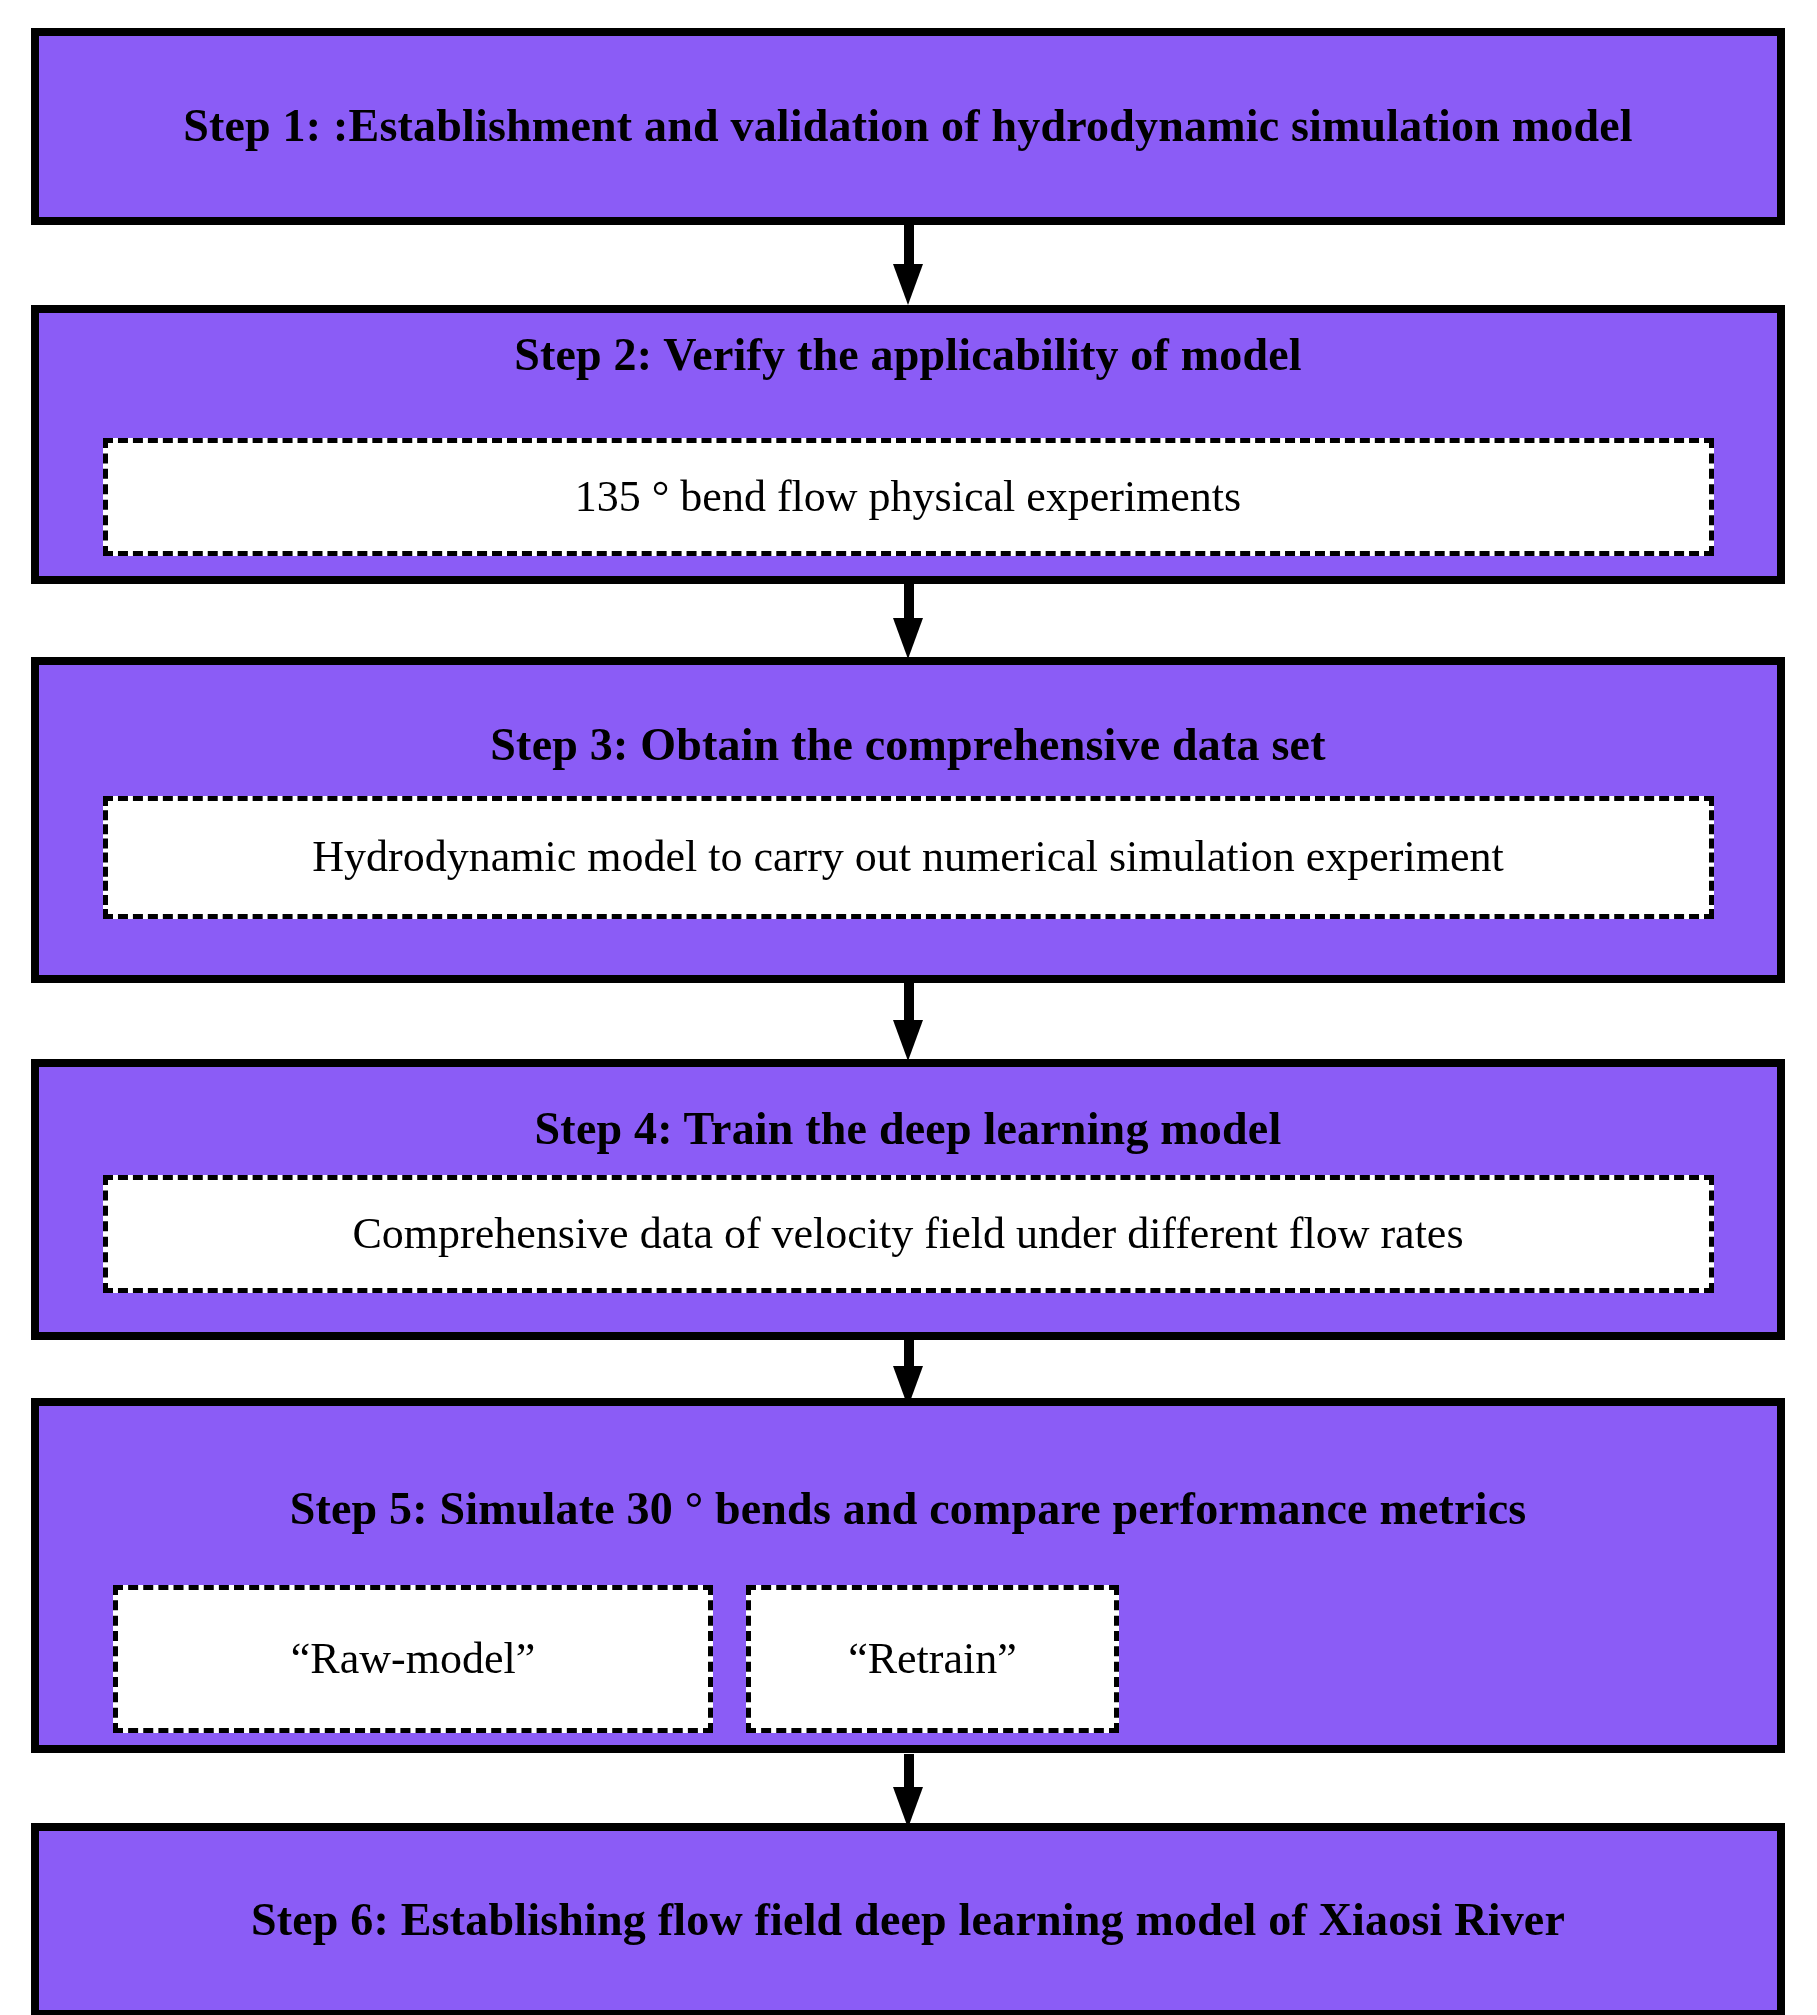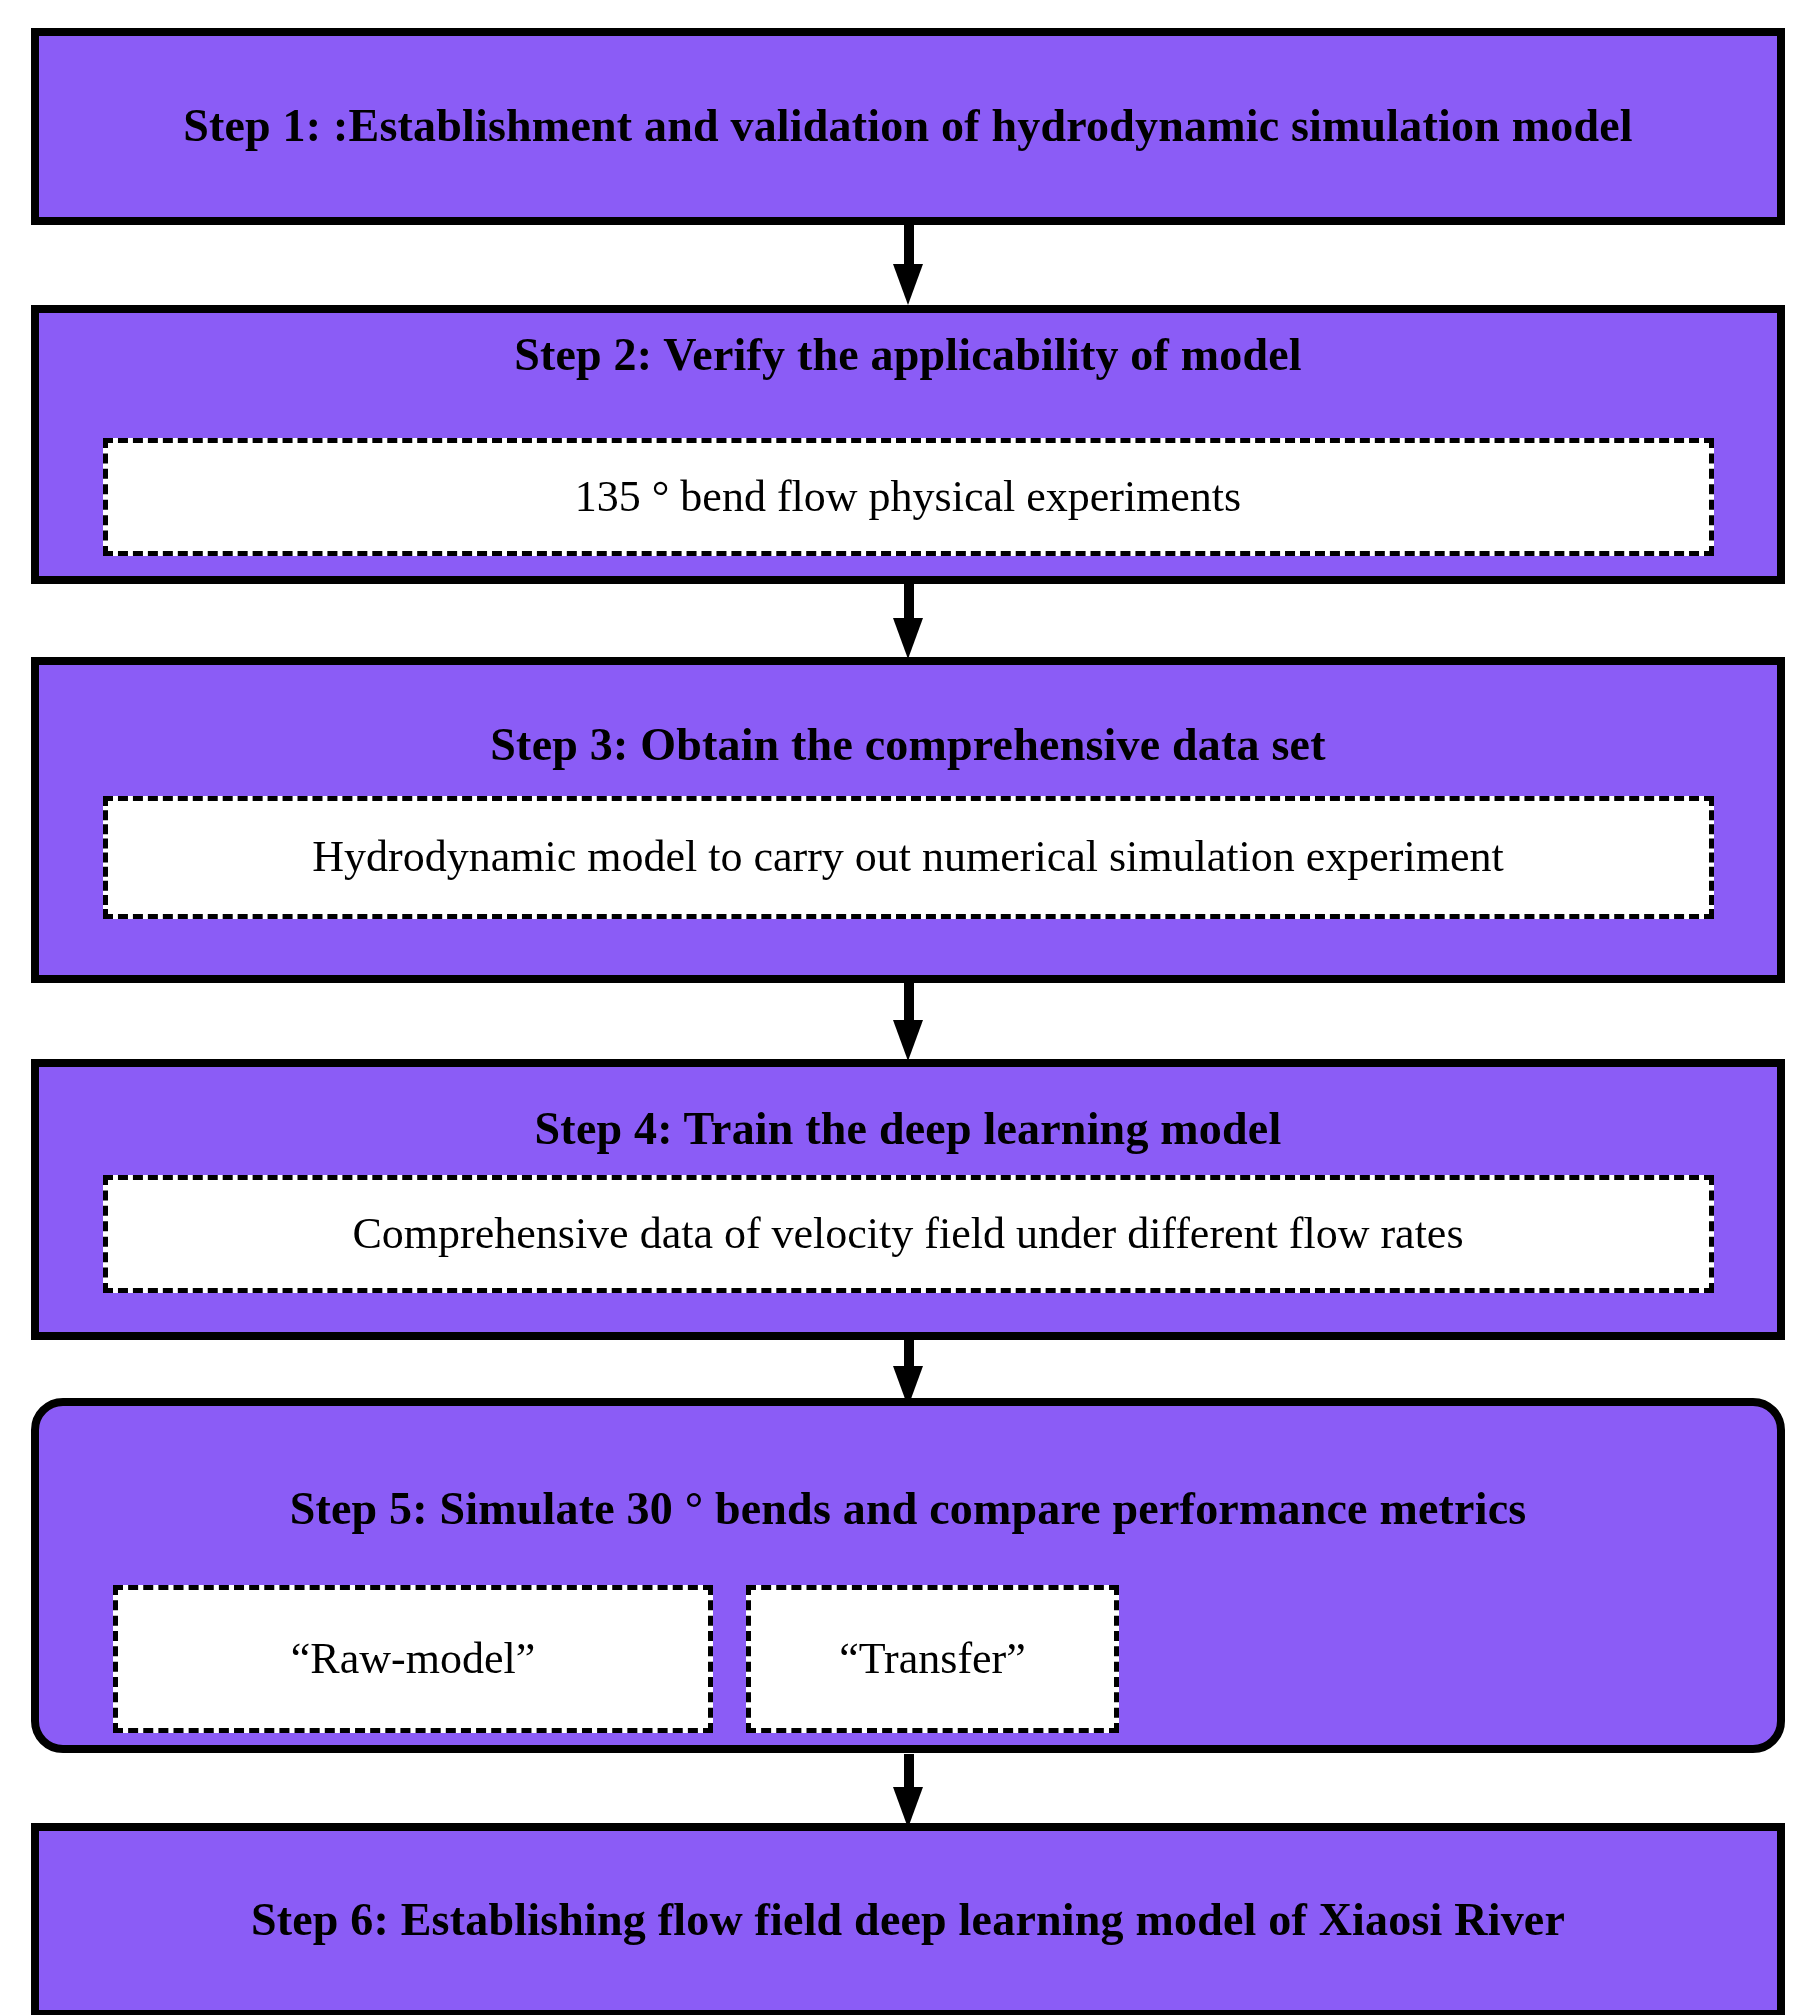--- a/index.html
+++ b/index.html
@@ -152,7 +152,7 @@
     <div class="head" style="top:26px;"></div>
   </div>
 
-  <div class="step-box" style="top:1398px; height:355px; justify-content:flex-start; align-items:stretch;border-radius:32px;">
+  <div class="step-box" style="top:1398px; height:355px; justify-content:flex-start; align-items:stretch;">
     <div class="step-title" style="margin-top:76px;">Step 5: Simulate 30 ° bends and compare performance metrics</div>
 
     <div class="triple-row" style="top:179px;">

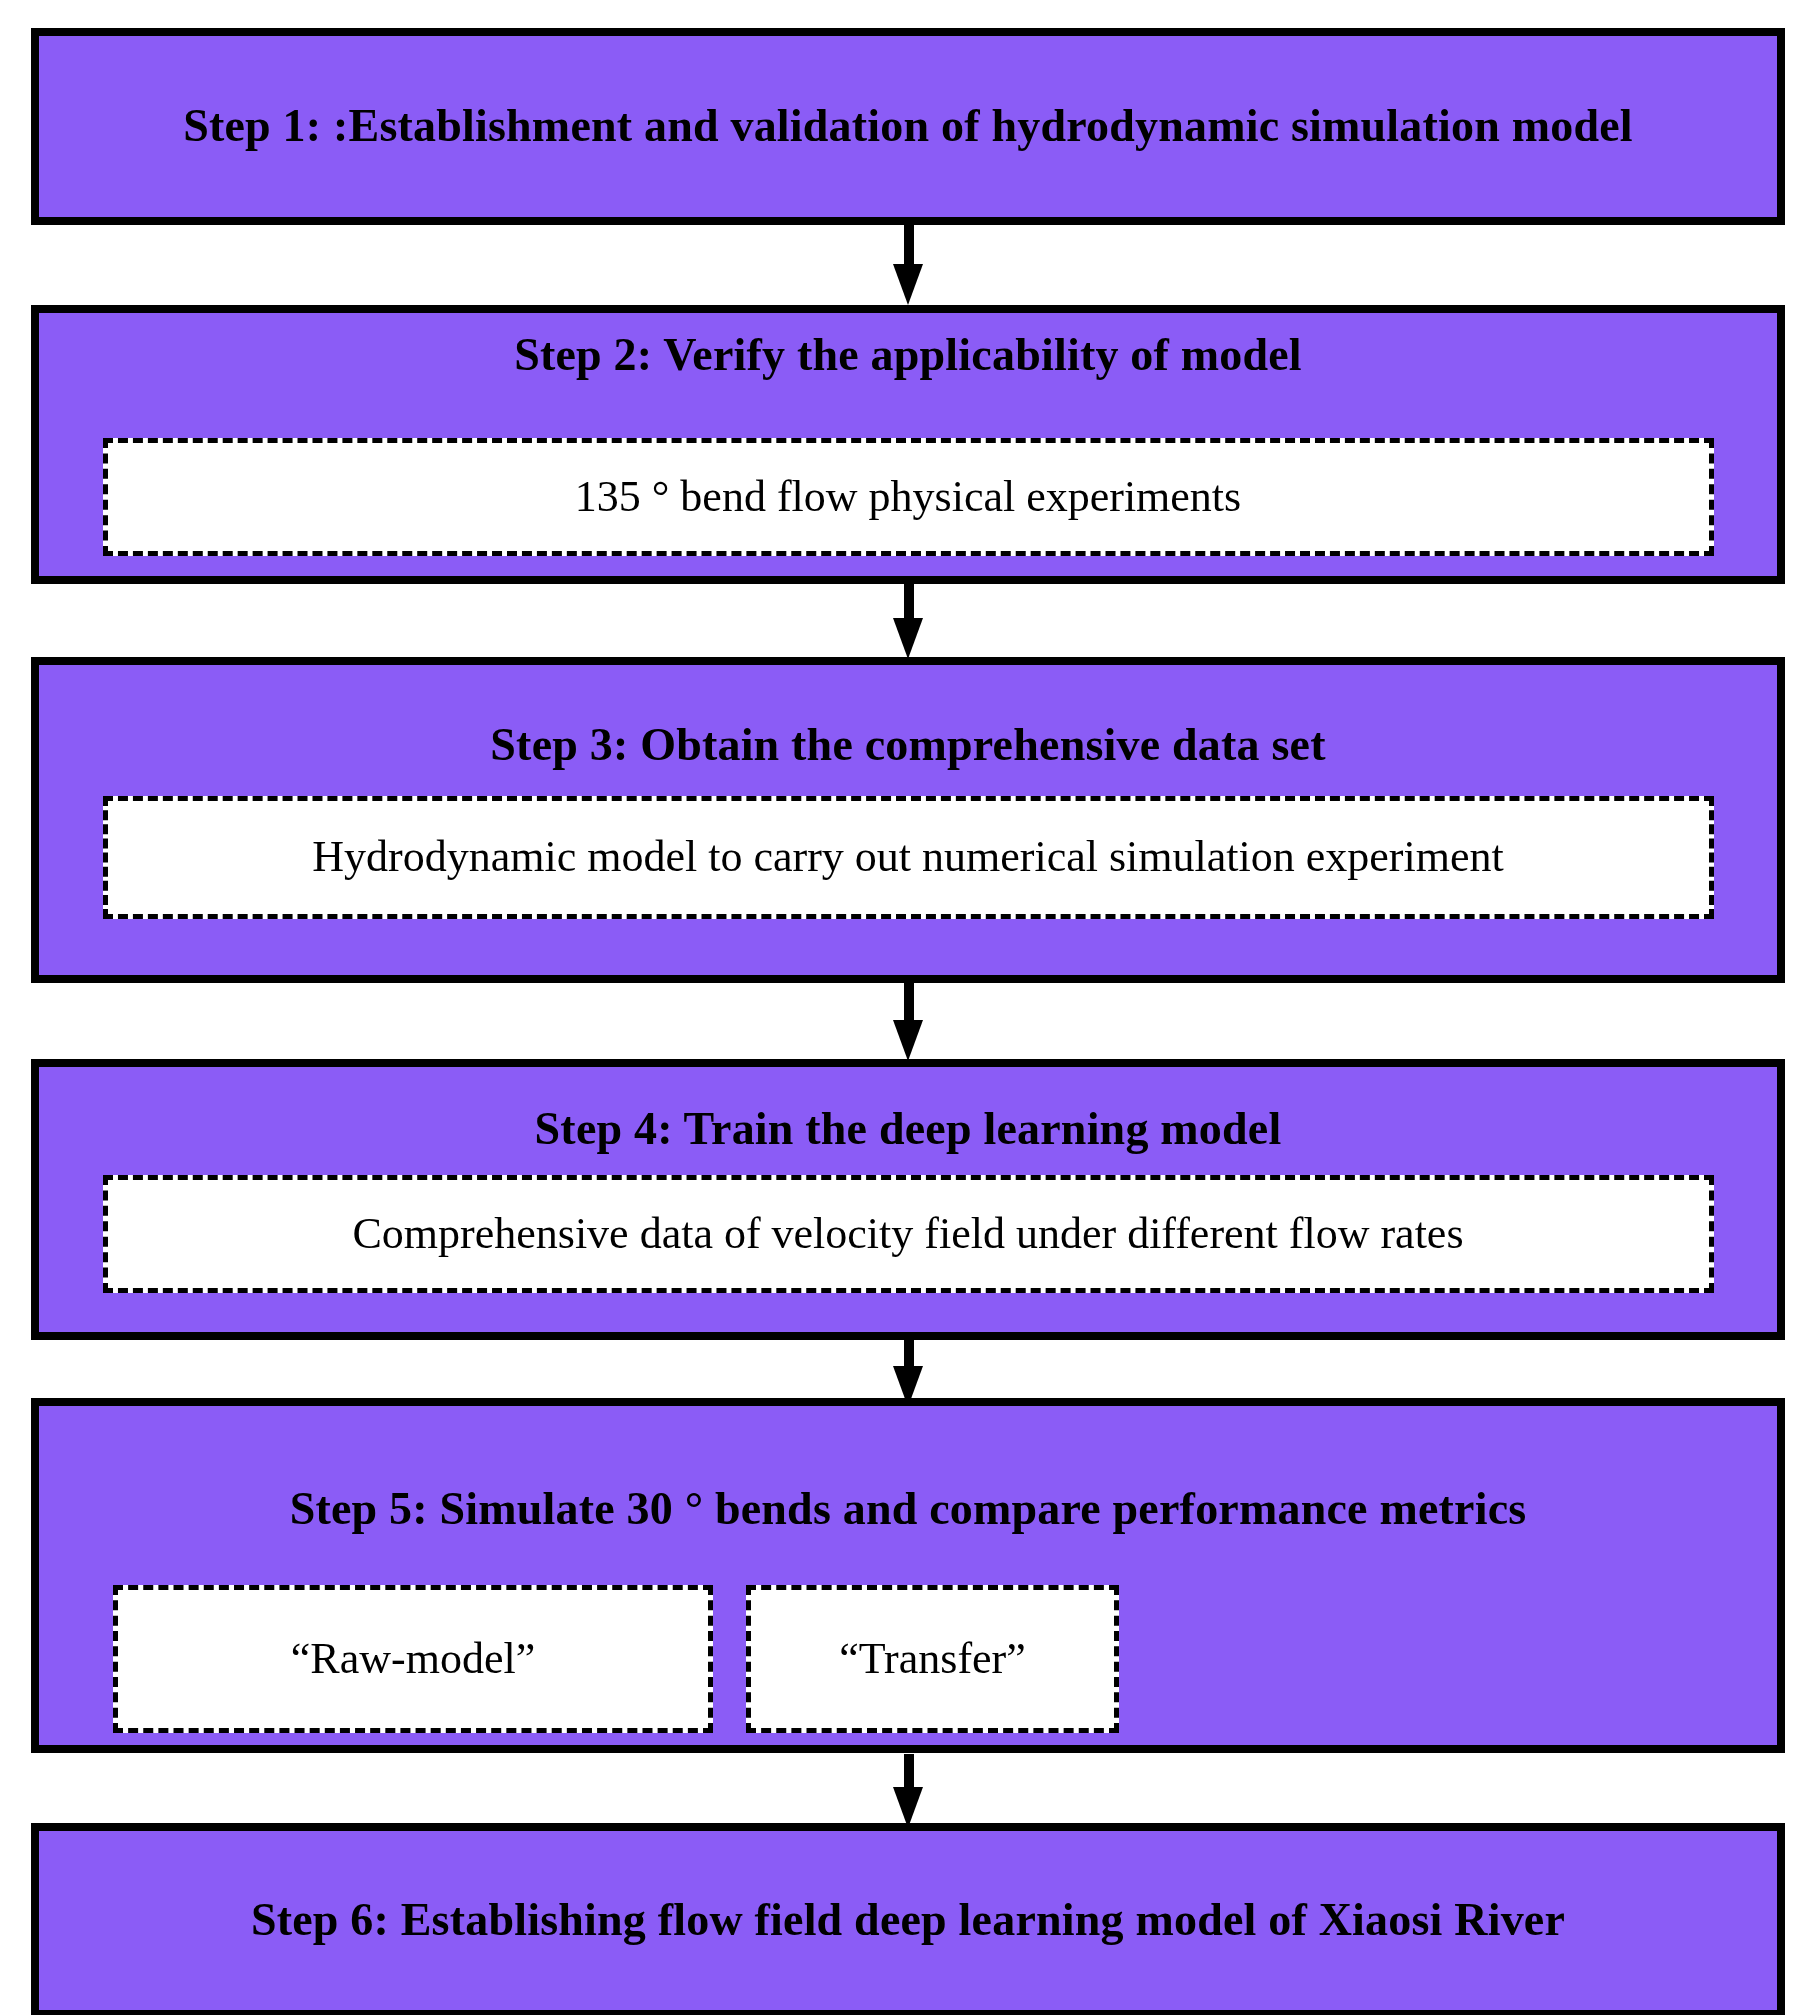--- a/index.html
+++ b/index.html
@@ -161,7 +161,7 @@
       </div>
 
       <div class="dashed-box" style="left:707px; width:373px;">
-        <span class="dashed-text">“Transfer”</span>
+        <span class="dashed-text">“Retrain”</span>
       </div>
 
     </div>

